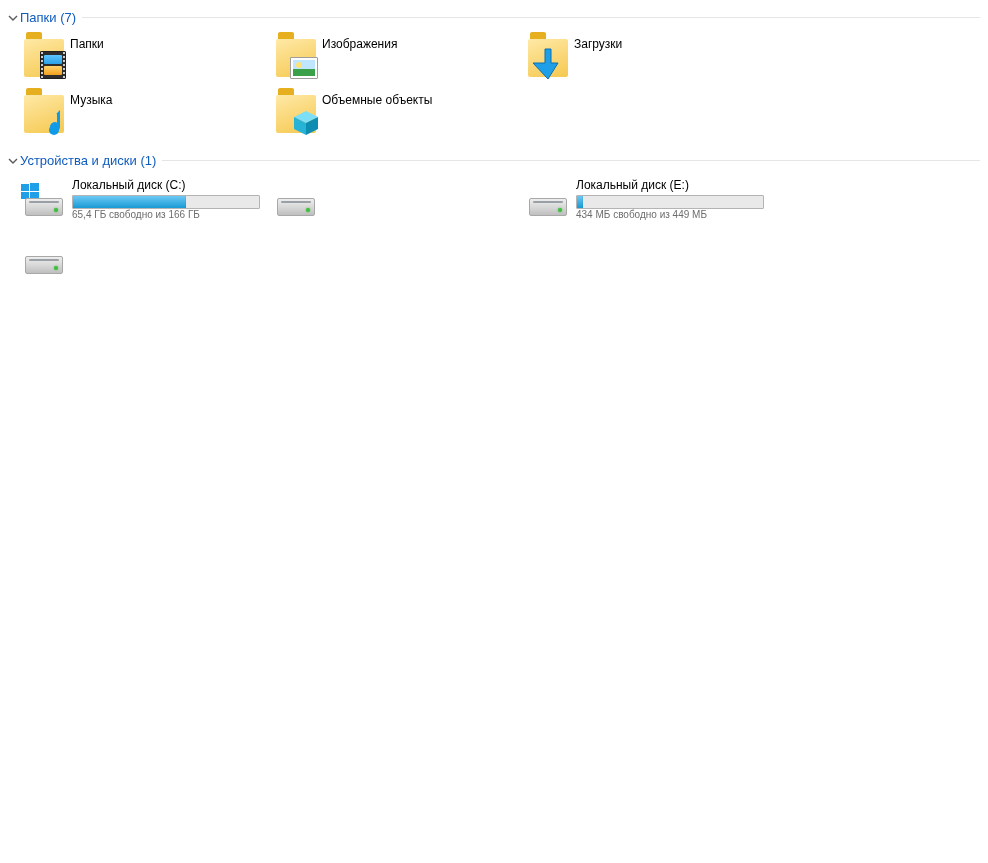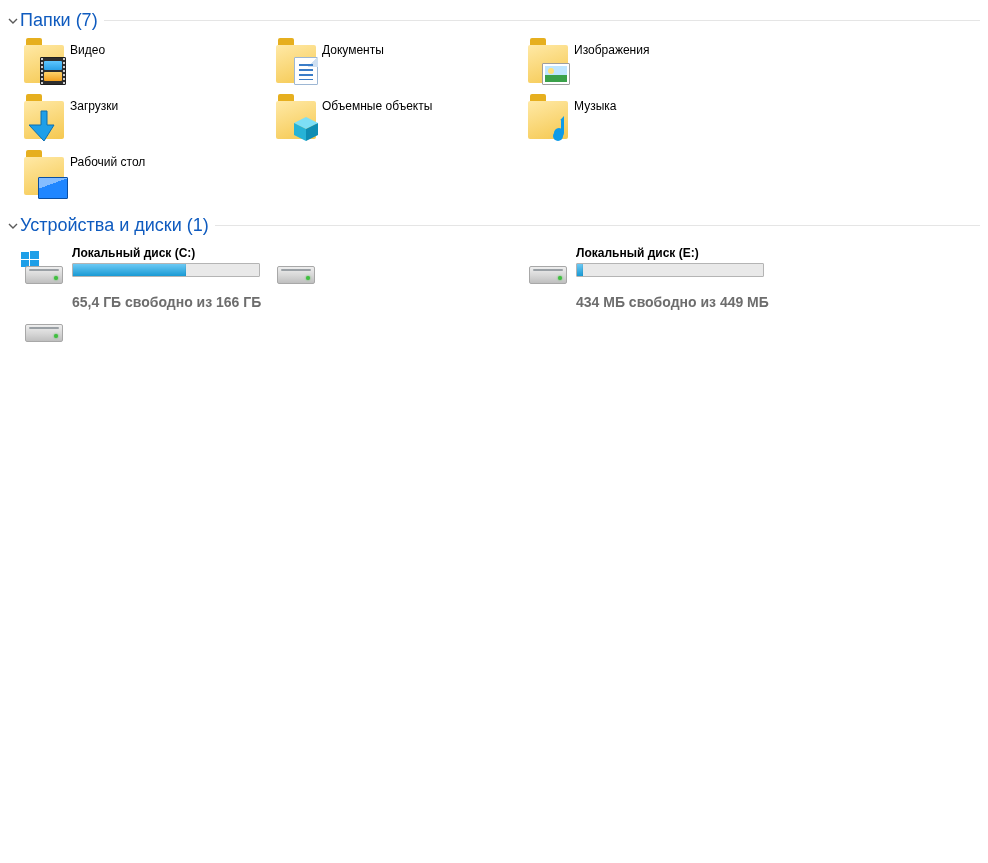--- a/index.html
+++ b/index.html
@@ -30,7 +30,7 @@
     display:flex;
     align-items:center;
     color:var(--blue);
-    font-size:18px;
+    font-size:13px;
     padding:2px 0 2px 0;
     cursor:default;
     user-select:none;

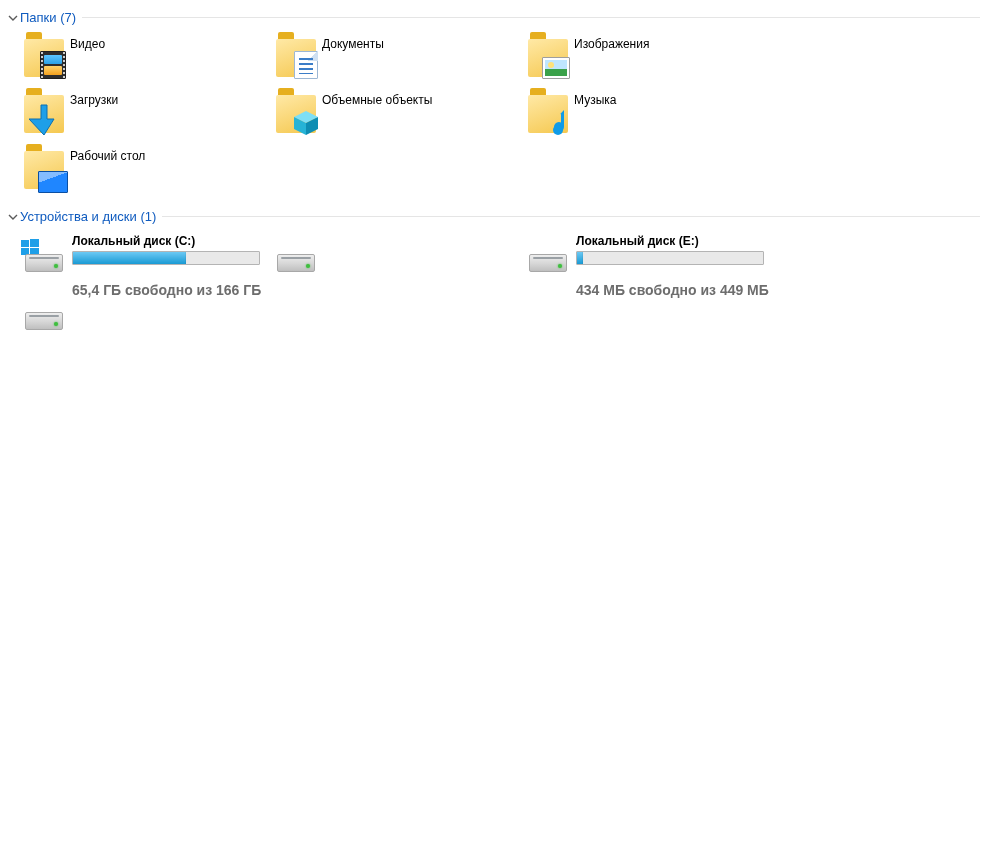--- a/index.html
+++ b/index.html
@@ -164,7 +164,7 @@
           <span class="sprk r"></span>
         </div>
     </div>
-    <div class="fi-label">Видео</div>
+    <div class="fi-label">Папки</div>
   </div>
 
   <div class="folder-item">

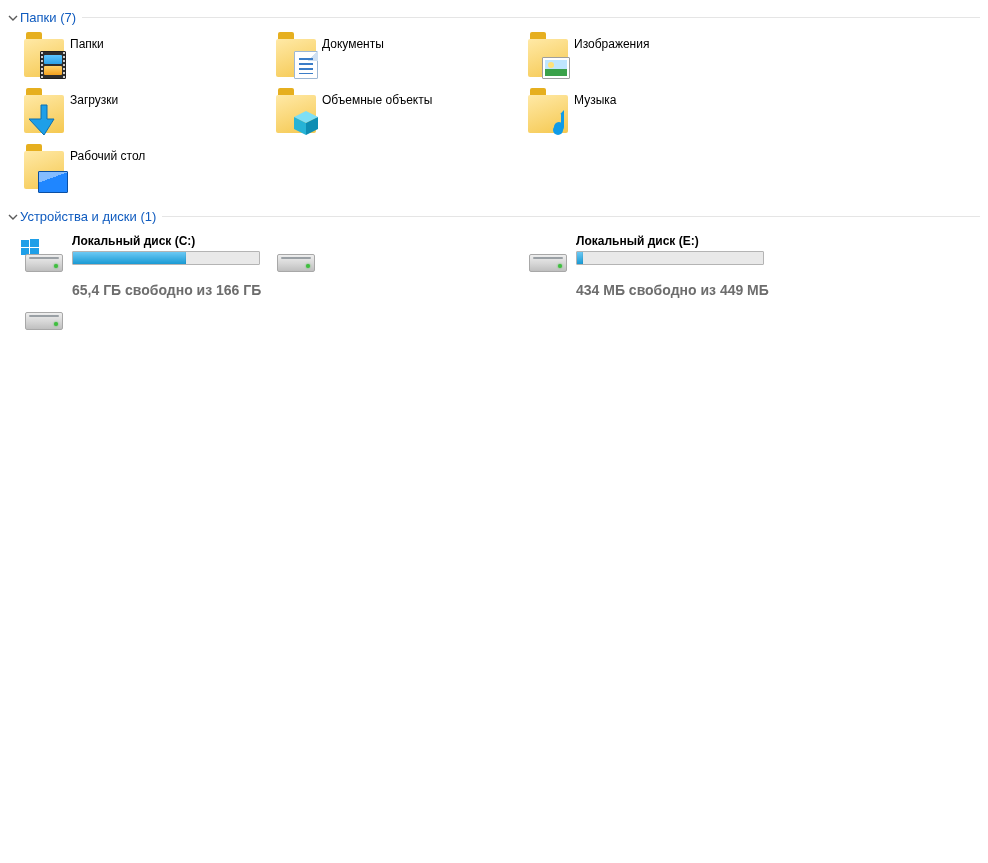--- a/index.html
+++ b/index.html
@@ -167,16 +167,6 @@
     <div class="fi-label">Папки</div>
   </div>
 
-  <div class="folder-item">
-    <div class="fi-icon">
-      <div class="fi-folder-base"></div>
-      <div class="ov ov-doc">
-          <div class="fold"></div>
-          <div class="lines"></div>
-        </div>
-    </div>
-    <div class="fi-label">Документы</div>
-  </div>
 
   <div class="folder-item">
     <div class="fi-icon">

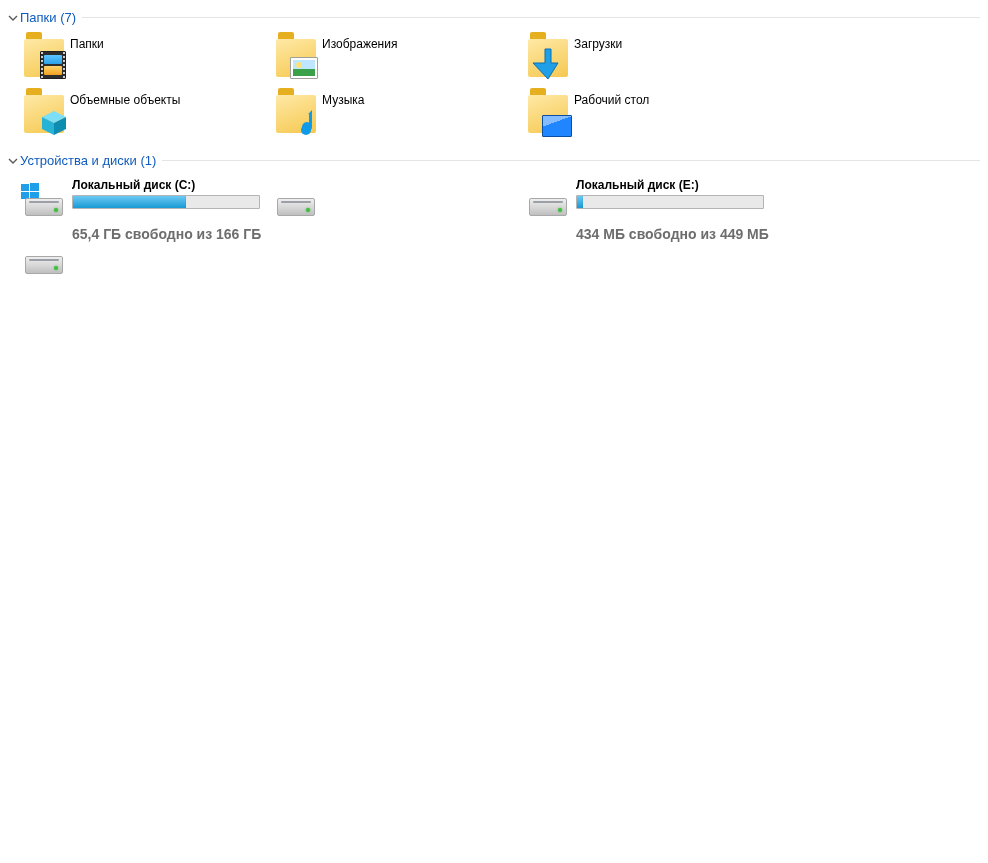--- a/index.html
+++ b/index.html
@@ -191,6 +191,19 @@
   <div class="folder-item">
     <div class="fi-icon">
       <div class="fi-folder-base"></div>
+      <div class="ov ov-music">
+        <svg viewBox="0 0 28 30">
+            <path d="M20 3v17a5 5 0 1 1-3-4.6V7l-1 .3" fill="#0f9be8"></path>
+            <circle cx="14" cy="23" r="5" fill="#0f9be8"></circle>
+          </svg>
+      </div>
+    </div>
+    <div class="fi-label">Музыка</div>
+  </div>
+
+  <div class="folder-item">
+    <div class="fi-icon">
+      <div class="fi-folder-base"></div>
       <div class="ov ov-cube">
         <svg viewBox="0 0 28 28">
           <polygon points="14,2 26,8 14,14 2,8" fill="#7ddff6"></polygon>
@@ -200,19 +213,6 @@
       </div>
     </div>
     <div class="fi-label">Объемные объекты</div>
-  </div>
-
-  <div class="folder-item">
-    <div class="fi-icon">
-      <div class="fi-folder-base"></div>
-      <div class="ov ov-music">
-        <svg viewBox="0 0 28 30">
-            <path d="M20 3v17a5 5 0 1 1-3-4.6V7l-1 .3" fill="#0f9be8"></path>
-            <circle cx="14" cy="23" r="5" fill="#0f9be8"></circle>
-          </svg>
-      </div>
-    </div>
-    <div class="fi-label">Музыка</div>
   </div>
 
   <div class="folder-item">

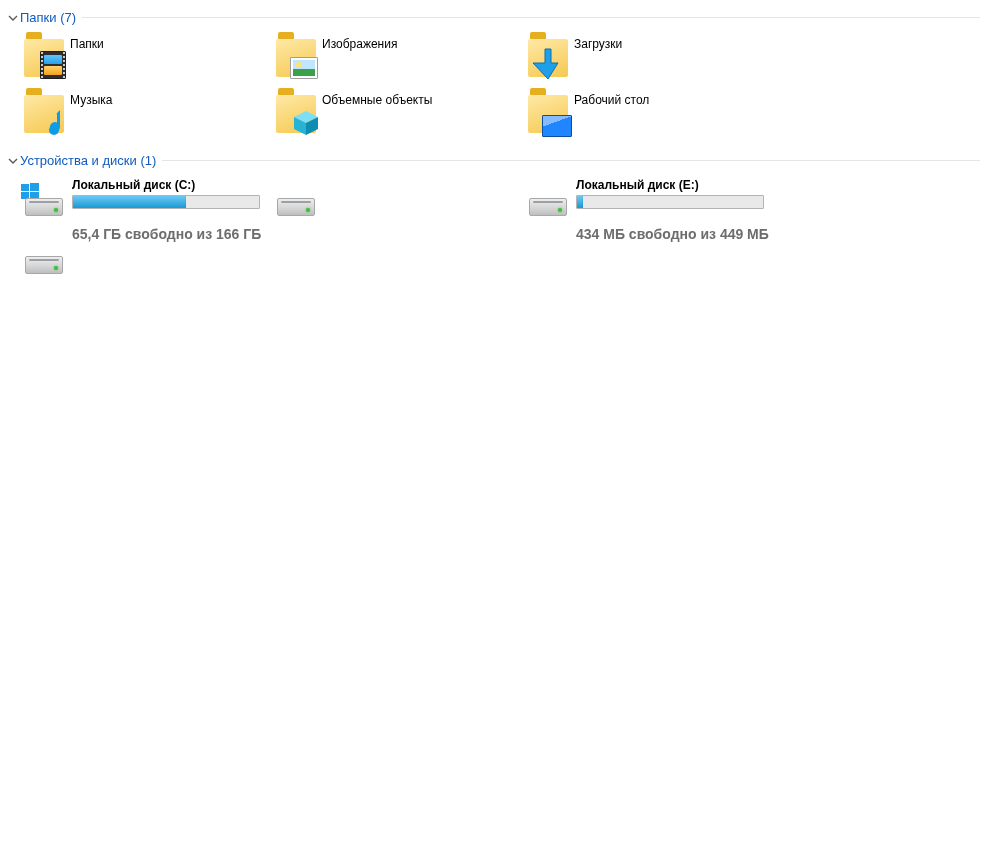--- a/index.html
+++ b/index.html
@@ -215,13 +215,6 @@
     <div class="fi-label">Объемные объекты</div>
   </div>
 
-  <div class="folder-item">
-    <div class="fi-icon">
-      <div class="fi-folder-base"></div>
-      <div class="ov ov-desk"></div>
-    </div>
-    <div class="fi-label">Рабочий стол</div>
-  </div>
 
 </div>
 

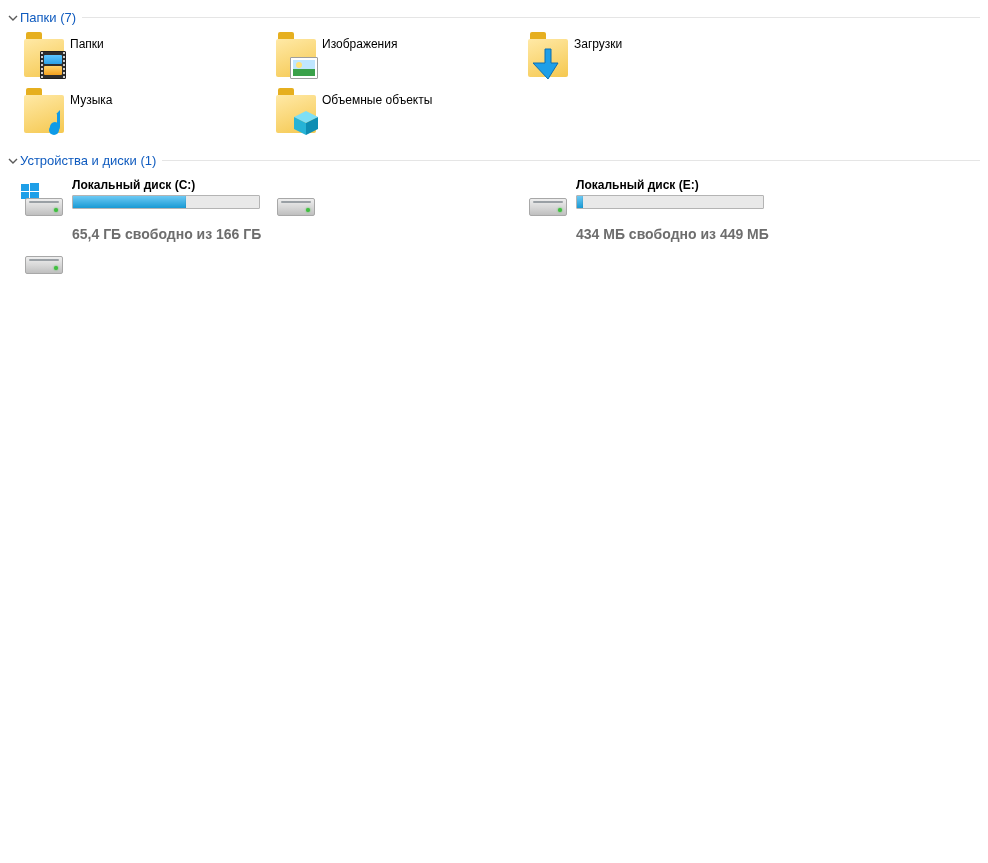--- a/index.html
+++ b/index.html
@@ -53,7 +53,7 @@
   .drive-grid{
     grid-template-columns:repeat(3,252px);
     grid-auto-rows:58px;
-    column-gap:0;row-gap:0;font-weight:bold;
+    column-gap:0;row-gap:0;
   }
 
   

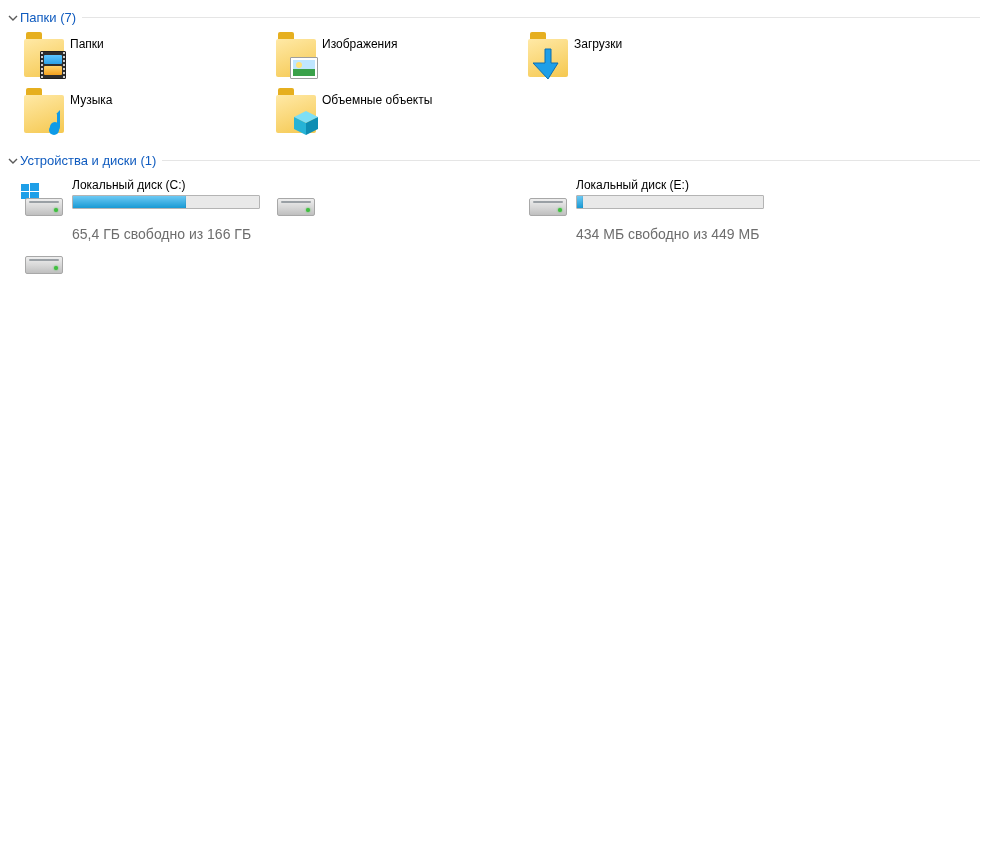--- a/index.html
+++ b/index.html
@@ -128,7 +128,7 @@
   .drive-item .di-icon{width:44px;height:44px;position:relative;flex:none;margin-right:6px;}
   .drive-item .di-body{flex:none;width:188px;}
   .drive-item .di-name{font-size:12px;margin-bottom:3px;white-space:nowrap;}
-  .drive-item .di-free{font-size:14px;color:var(--grey);margin-top:17px;white-space:nowrap;}
+  .drive-item .di-free{font-size:10px;color:var(--grey);margin-top:0;white-space:nowrap;}
   .bar{height:14px;border:1px solid var(--bar-edge);background:var(--bar-bg);border-radius:1px;overflow:hidden;}
   .bar .fill{height:100%;background:linear-gradient(#6cc9f4,#199ad4);border-right:1px solid rgba(0,0,0,.05);}
 

